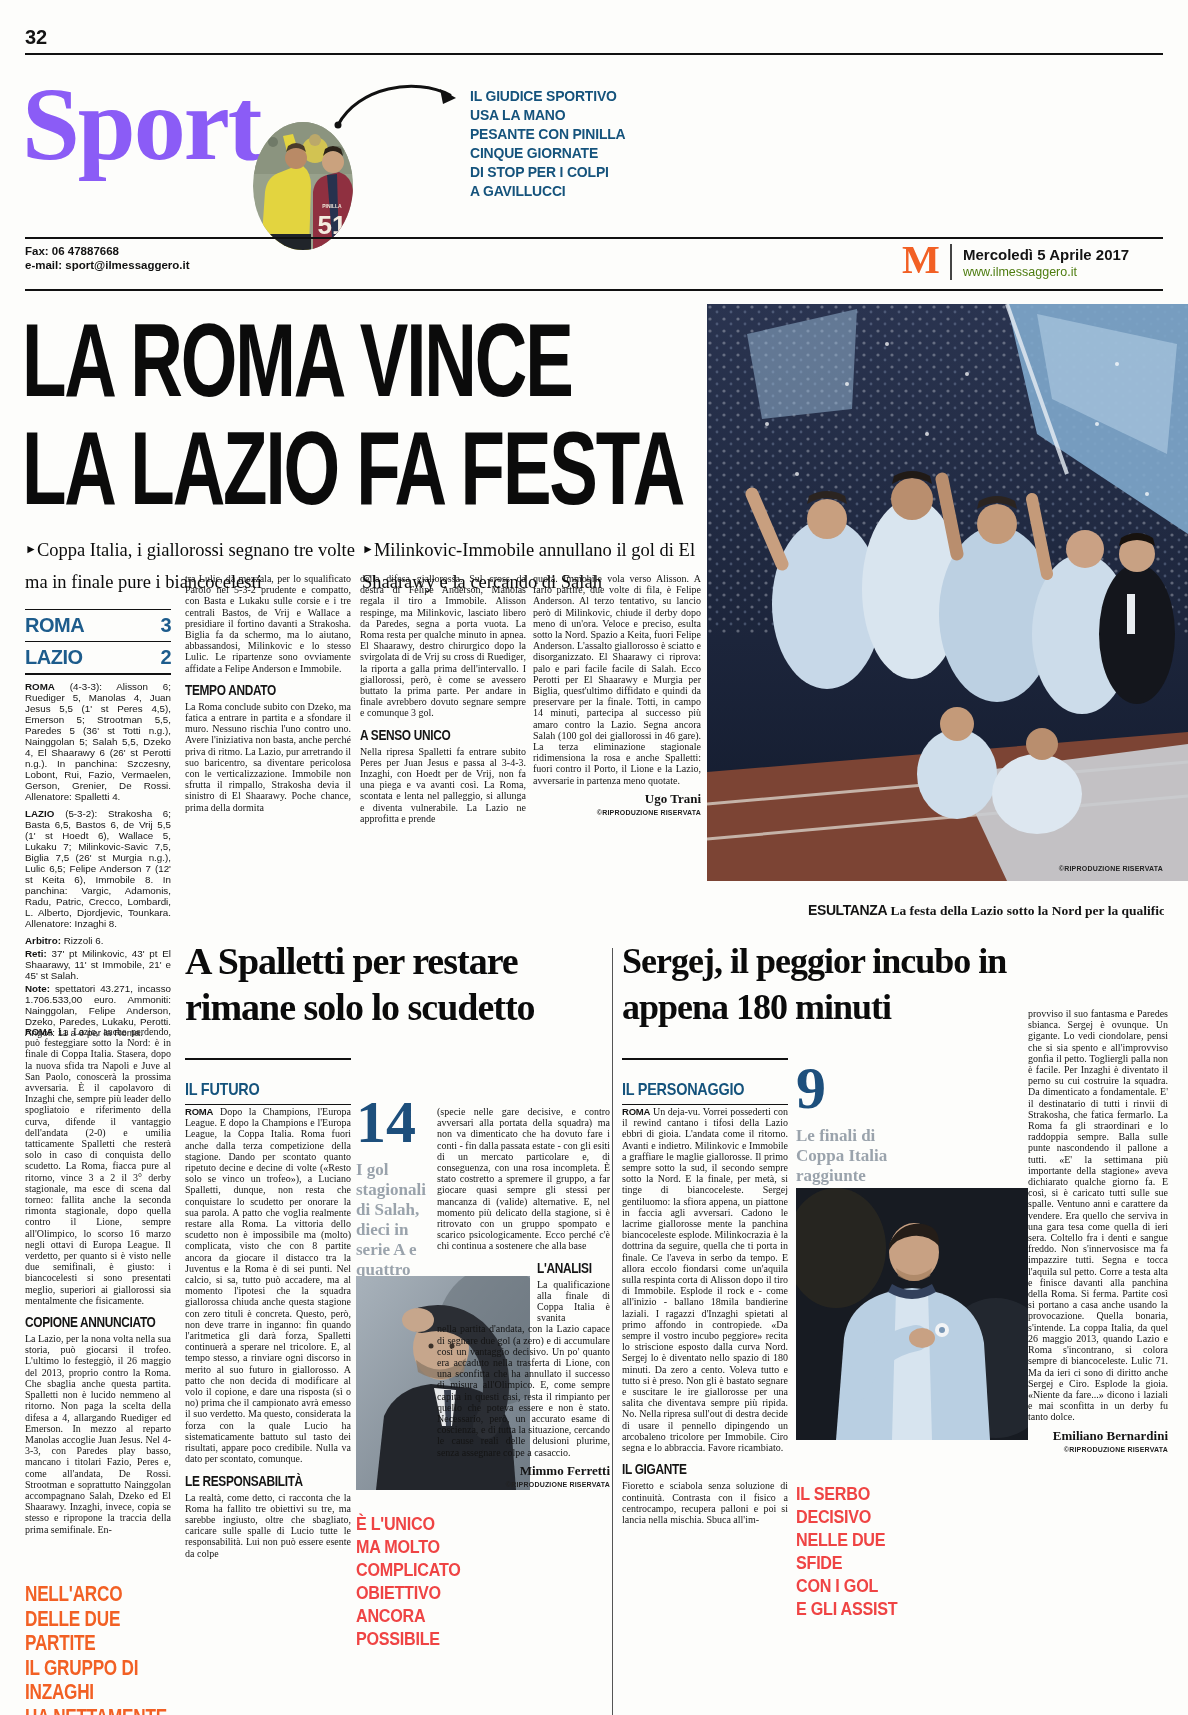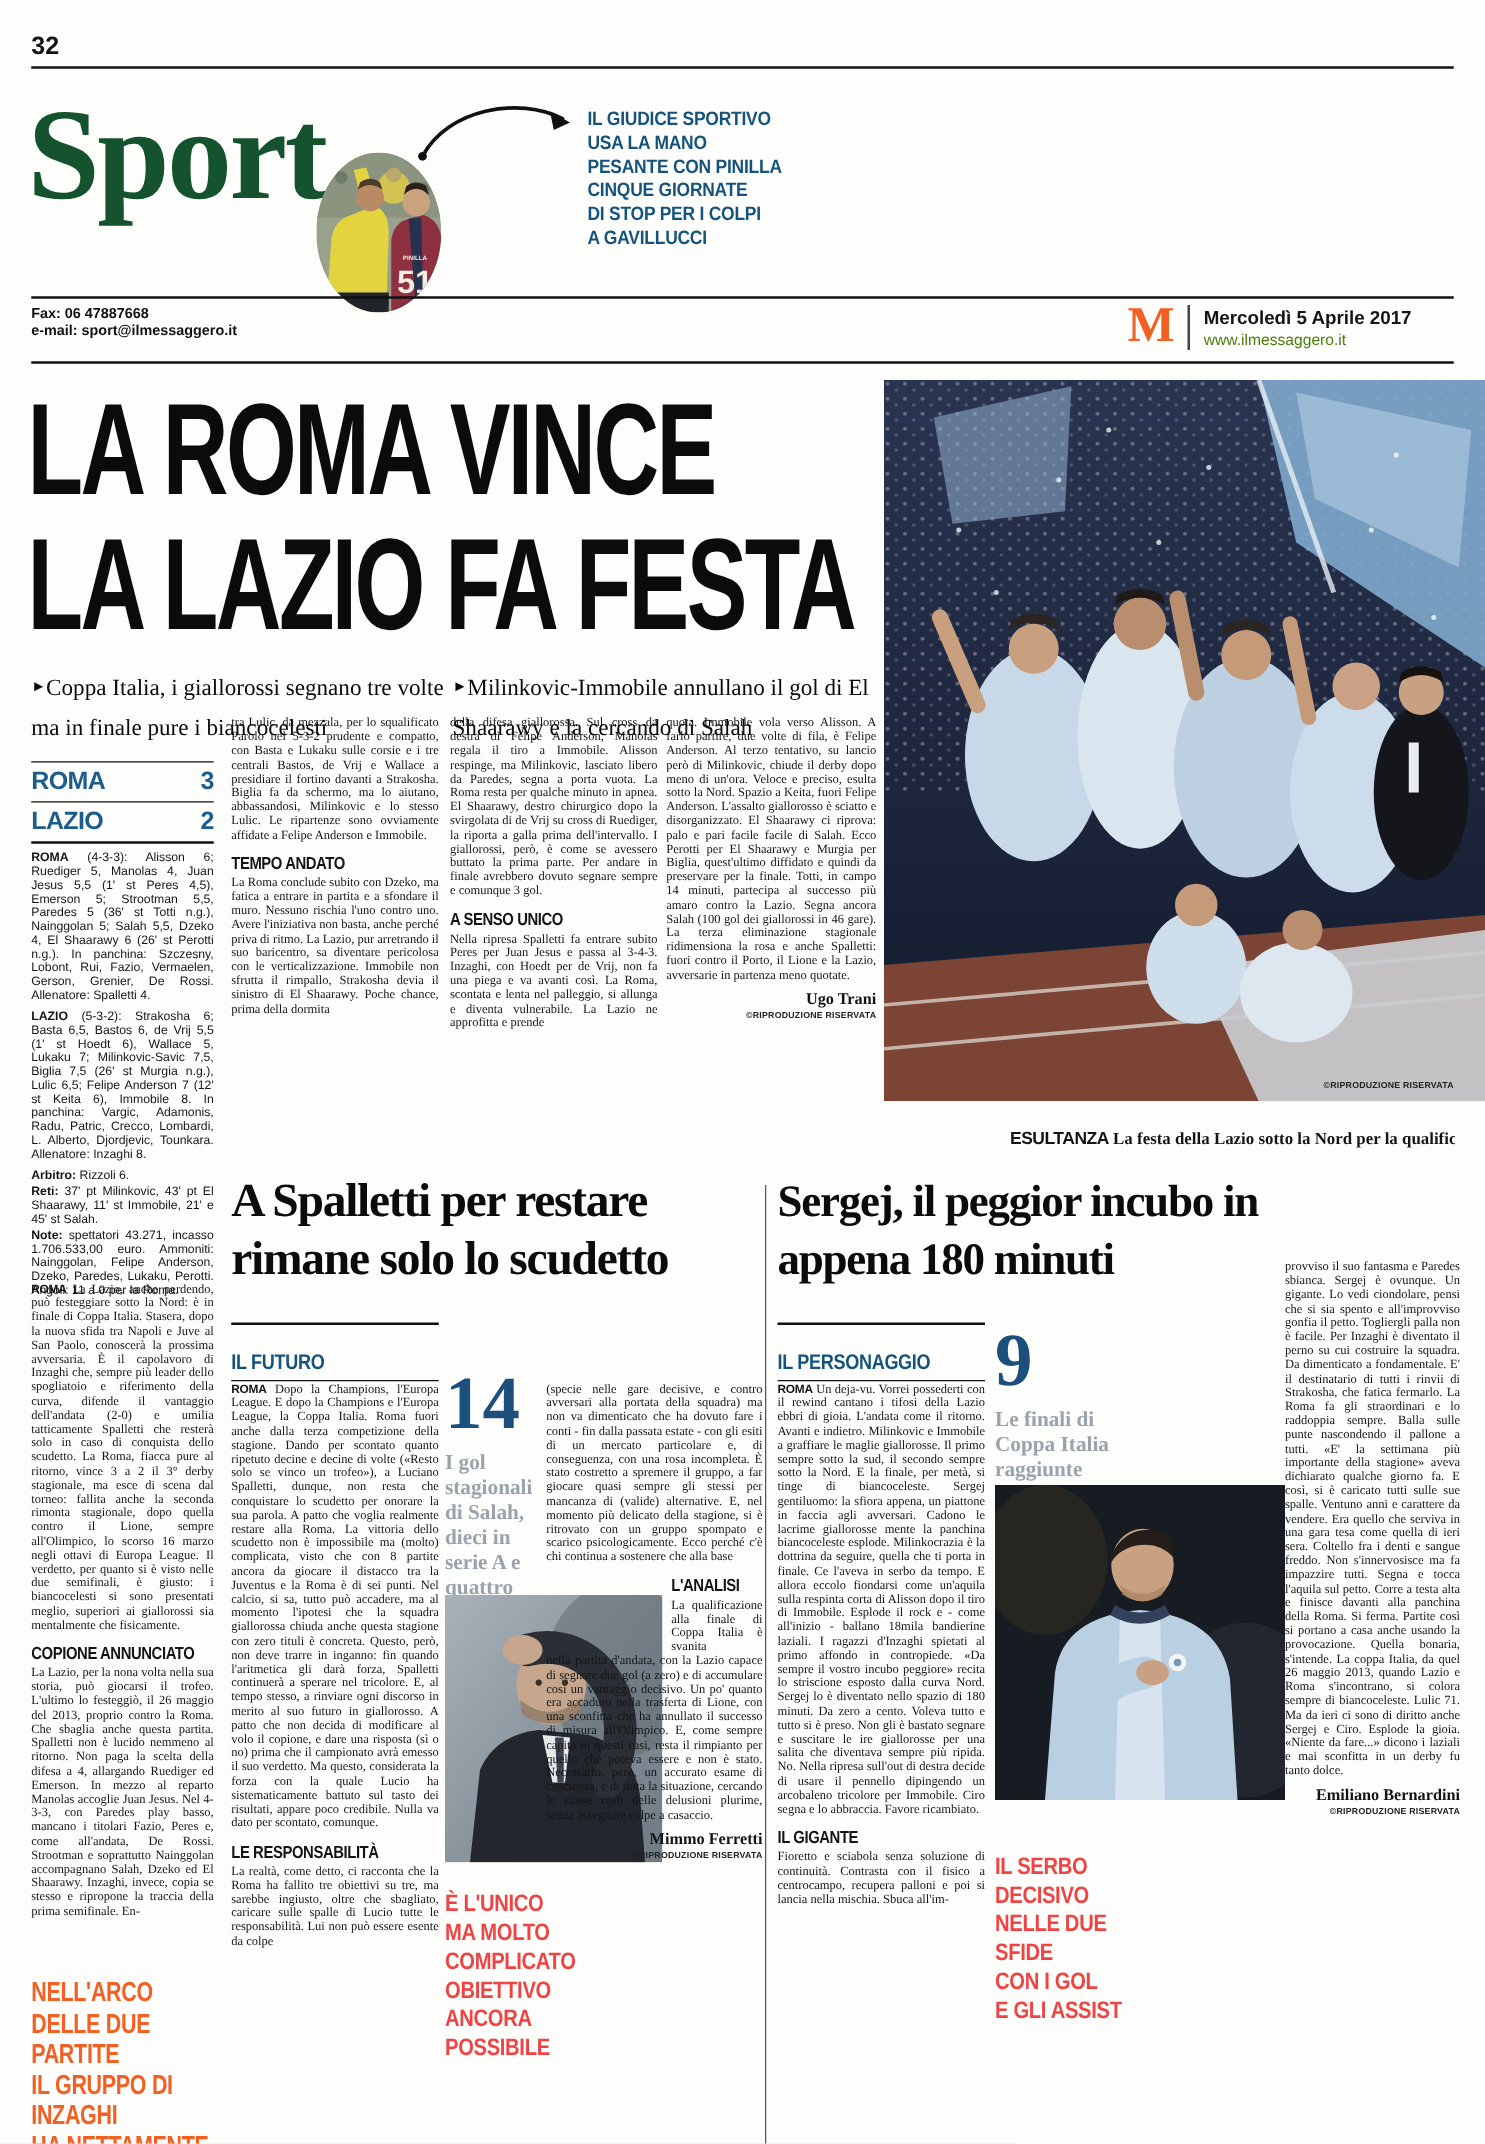--- a/index.html
+++ b/index.html
@@ -13,7 +13,7 @@
   .rule{background:#111;}
   
   .pageno{font:bold 20px "Liberation Sans",sans-serif;}
-  .sport{font:bold 104px "Liberation Serif",serif;color:#14532d;letter-spacing:-2px;line-height:1;}
+  .sport{font:bold 104px "Liberation Serif",serif;color:#8b5cf6;letter-spacing:-2px;line-height:1;}
   .teaser{font:bold 15.5px/19px "Liberation Sans",sans-serif;color:#15537c;letter-spacing:-.2px;}
   .contact{font:bold 11.5px/14px "Liberation Sans",sans-serif;color:#111;}
   .mlogo{font:bold 40px "Liberation Serif",serif;color:#f26024;line-height:1;}

